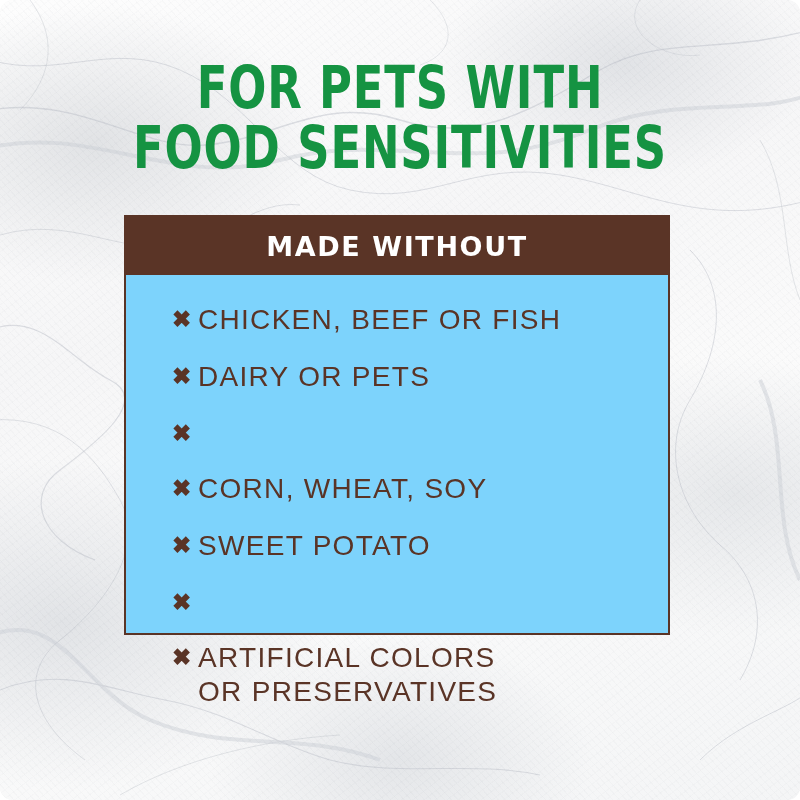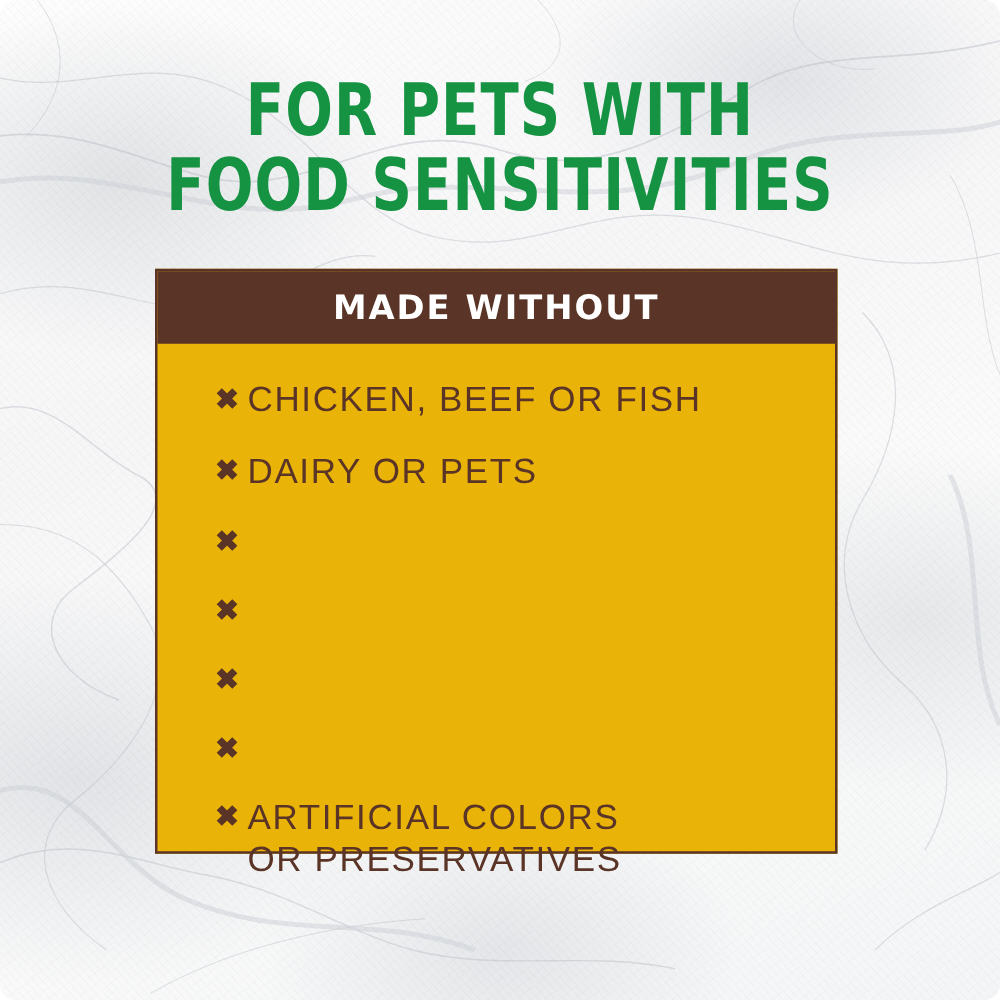--- a/index.html
+++ b/index.html
@@ -75,8 +75,8 @@
     left: 124px;
     top: 215px;
     width: 546px;
-    height: 468px;
-    background: #eab308;
+    height: 420px;
+    background: #7dd3fc;
     border: 2px solid #5a3426;
     box-sizing: border-box;
   }

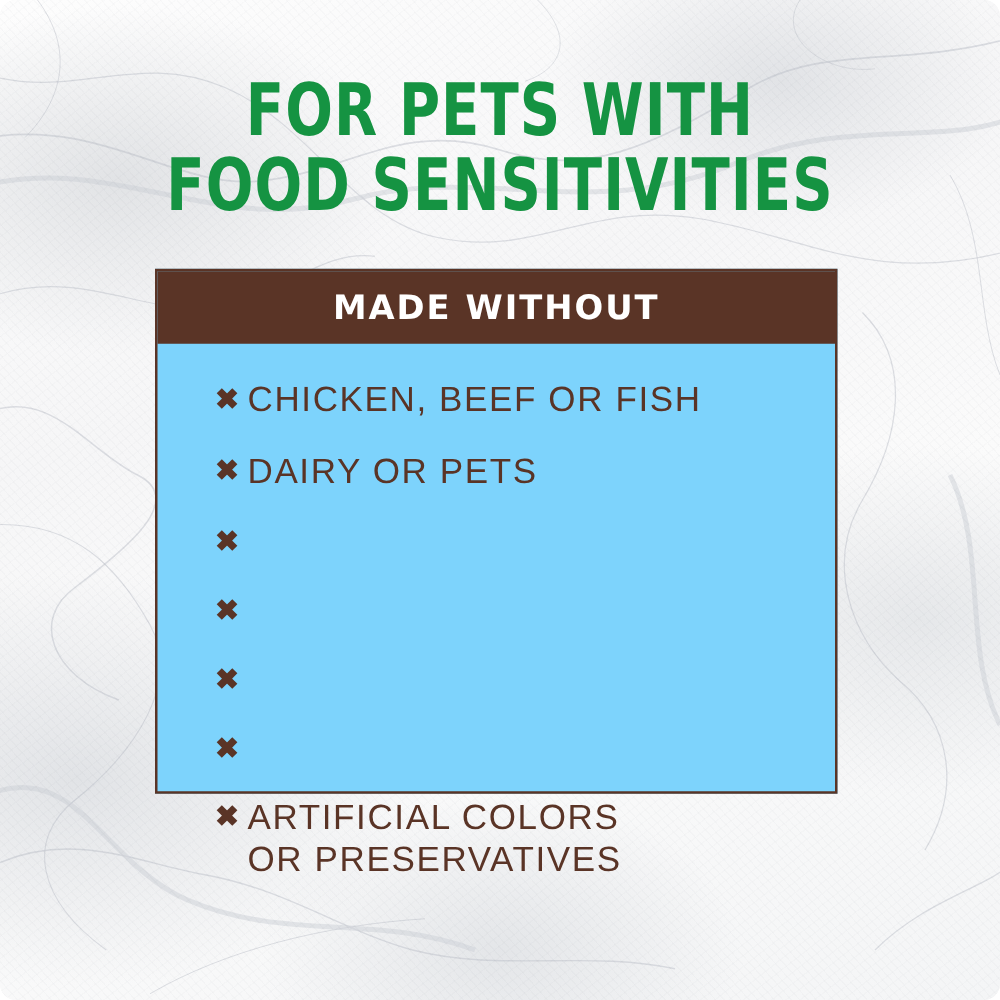--- a/index.html
+++ b/index.html
@@ -190,6 +190,7 @@
 
         <li class="item">
           <span class="item-bullet">✖</span>
+          <span class="item-label">CORN, WHEAT, SOY</span>
         </li>
 
         <li class="item">

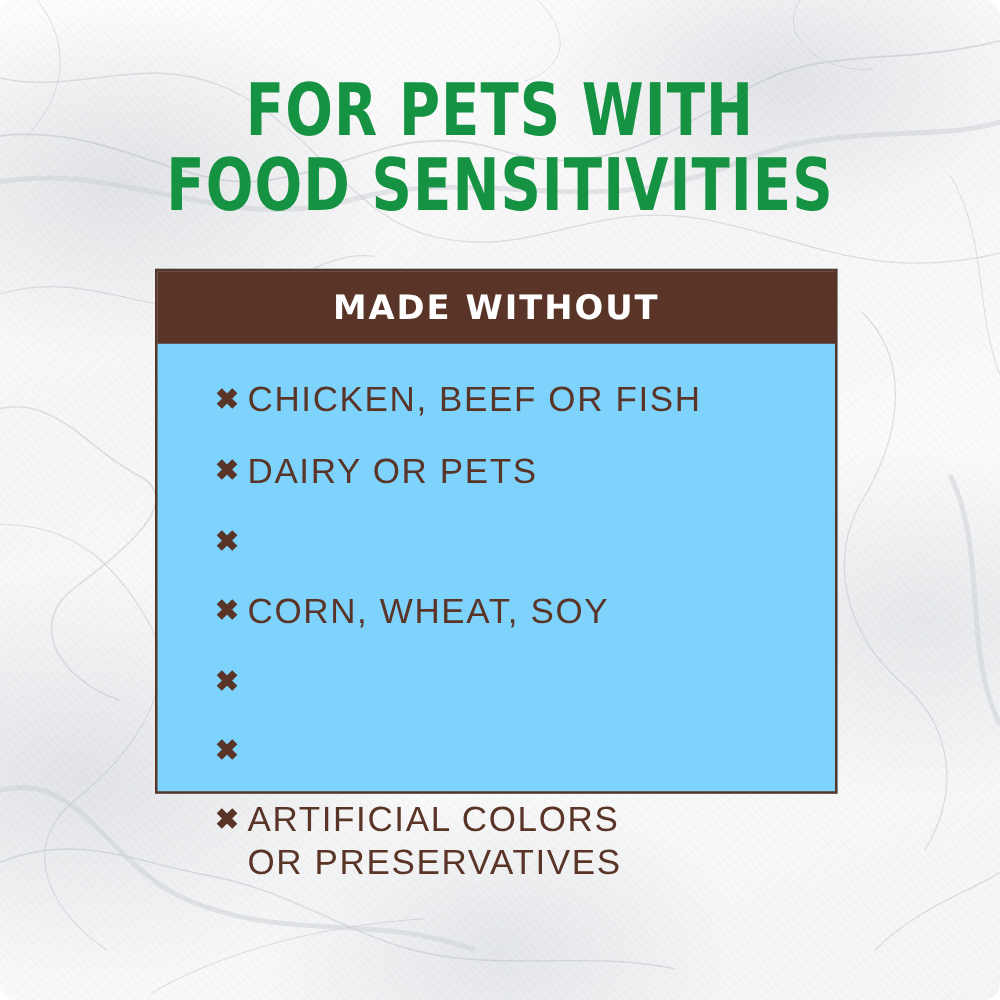--- a/index.html
+++ b/index.html
@@ -195,6 +195,7 @@
 
         <li class="item">
           <span class="item-bullet">✖</span>
+          <span class="item-label">SWEET POTATO</span>
         </li>
 
         <li class="item">

